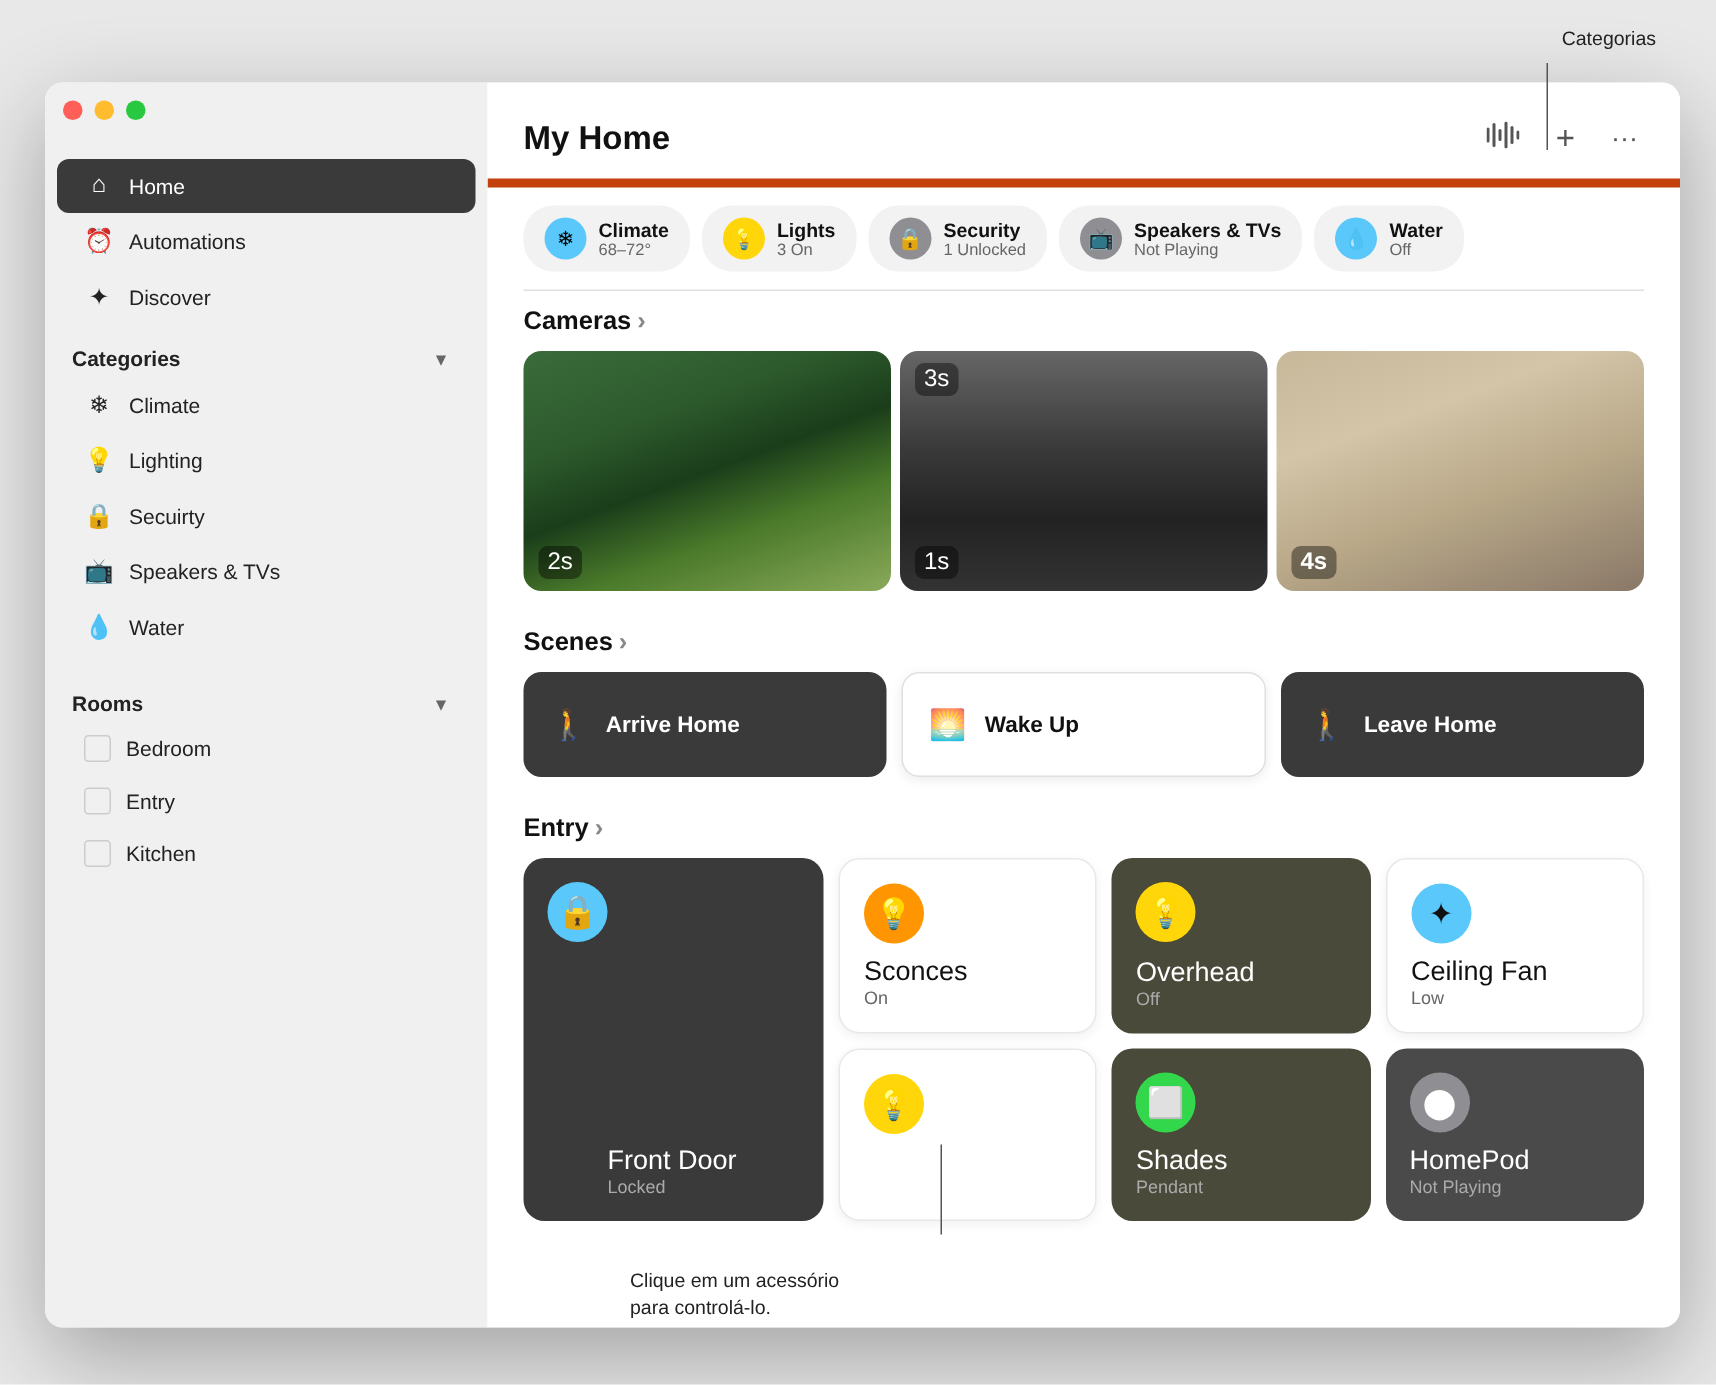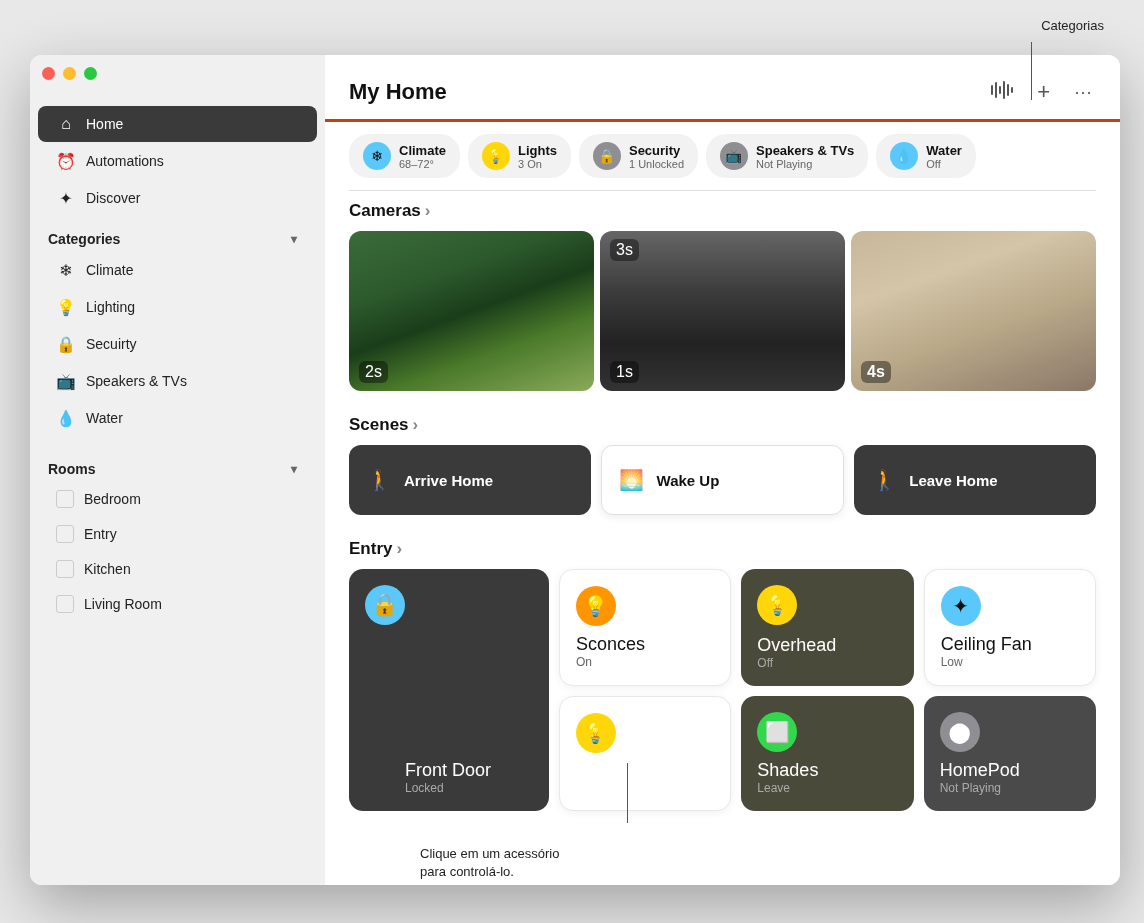--- a/index.html
+++ b/index.html
@@ -146,7 +146,7 @@
       align-items: center;
       justify-content: space-between;
       padding: 20px 24px 10px 24px;
-      border-bottom: 3px solid #c2410c;
+      border-bottom: 6px solid #c2410c;
     }
     .main-title {
       font-size: 22px;

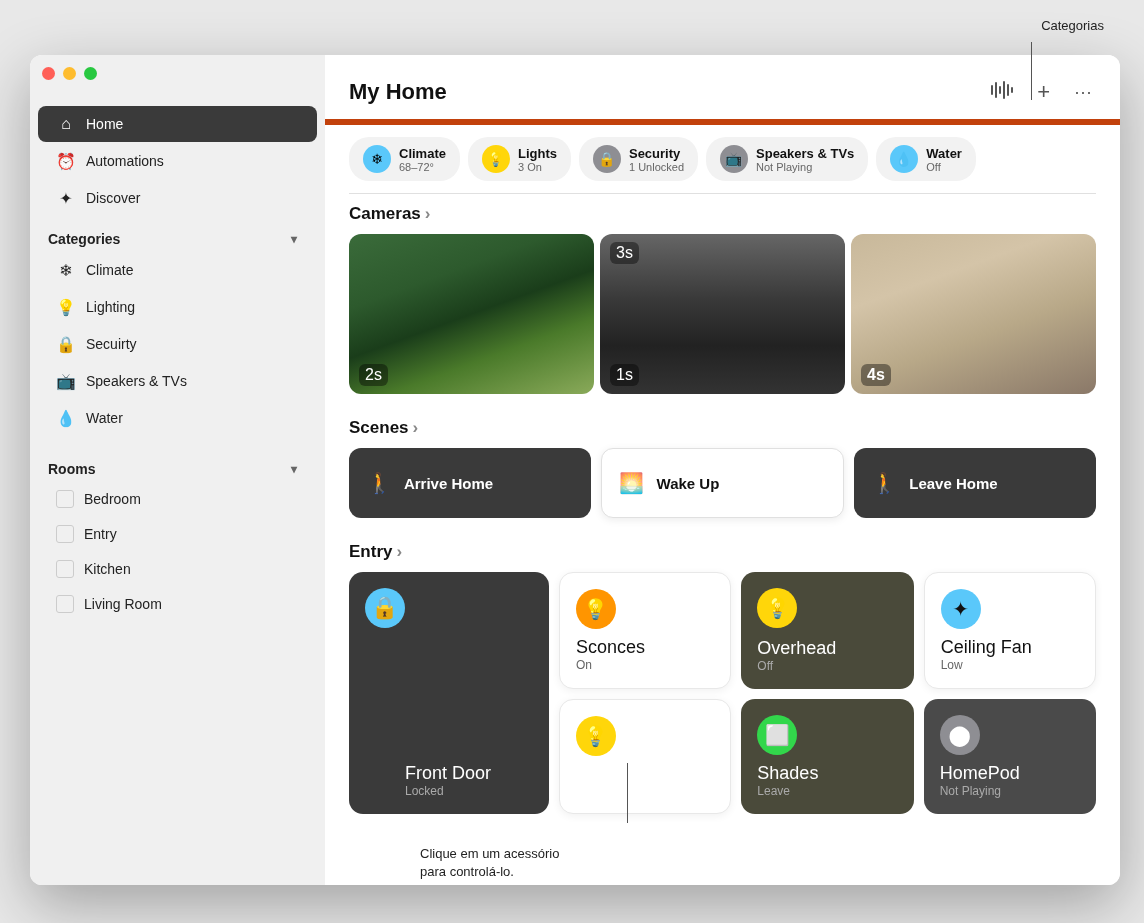--- a/index.html
+++ b/index.html
@@ -400,10 +400,6 @@
         <div class="sidebar-item">
           <span class="sidebar-icon" style="border:1px solid #ccc;border-radius:3px;width:18px;height:18px;font-size:10px;"> </span>
                    <span>Kitchen</span>
-        </div>
-        <div class="sidebar-item">
-          <span class="sidebar-icon" style="border:1px solid #ccc;border-radius:3px;width:18px;height:18px;font-size:10px;"> </span>
-                   <span>Living Room</span>
         </div>
       </div>
 

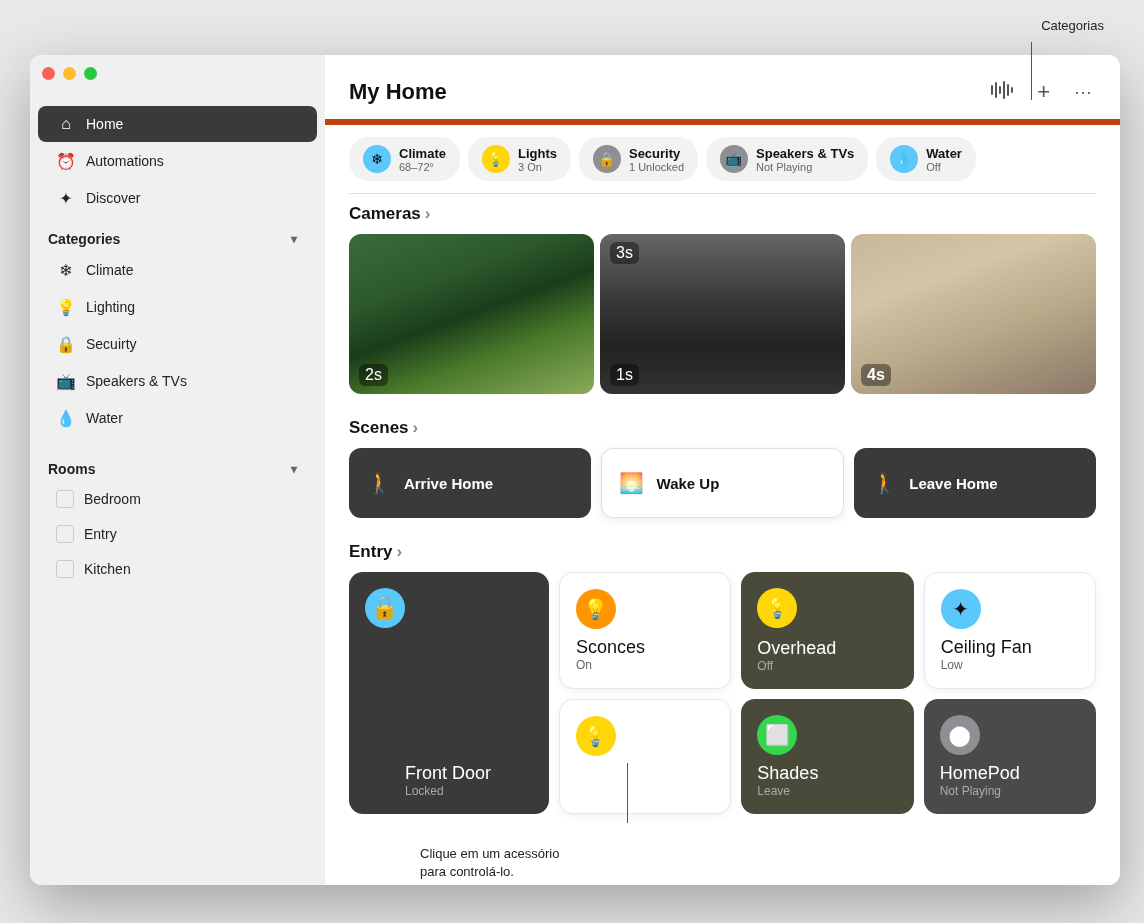--- a/index.html
+++ b/index.html
@@ -553,7 +553,7 @@
       </div>
       <div>
         <div class="device-name" style="color:#fff">Shades</div>
-        <div class="device-status" style="color:#aaa">Leave</div>
+        <div class="device-status" style="color:#aaa">Pendant</div>
       </div>
     </div>
         <div class="device-card gray-dark">

